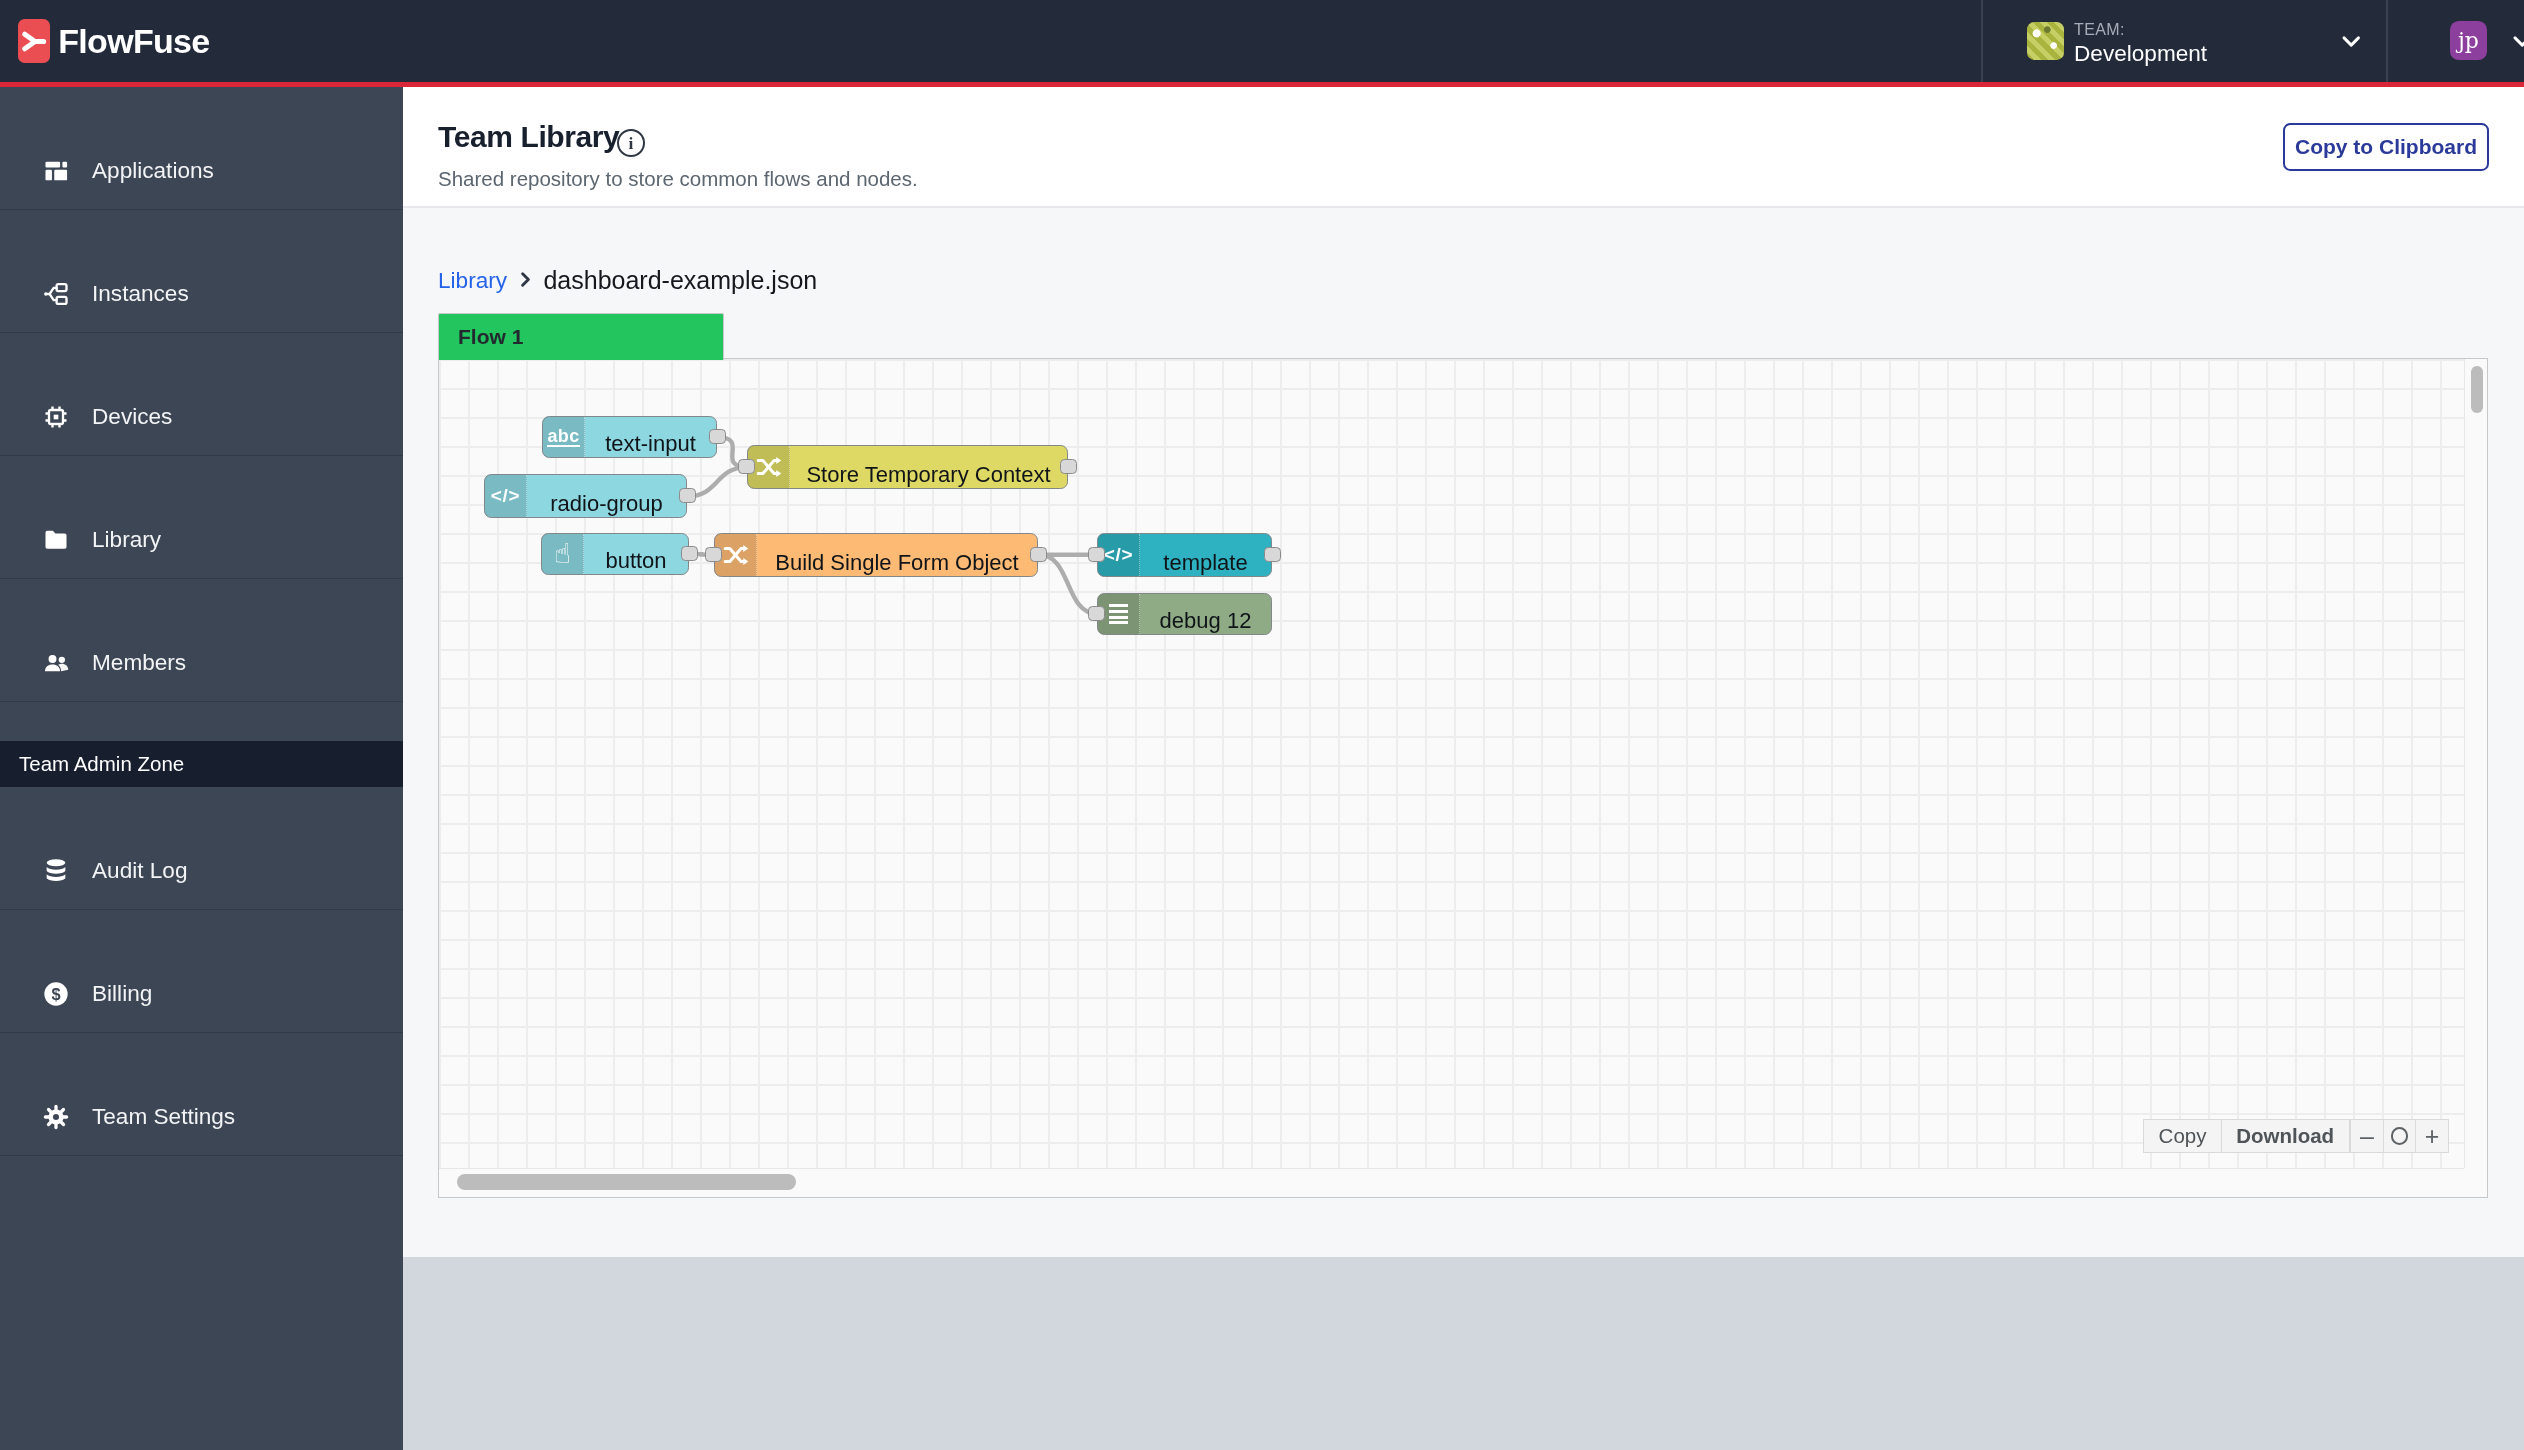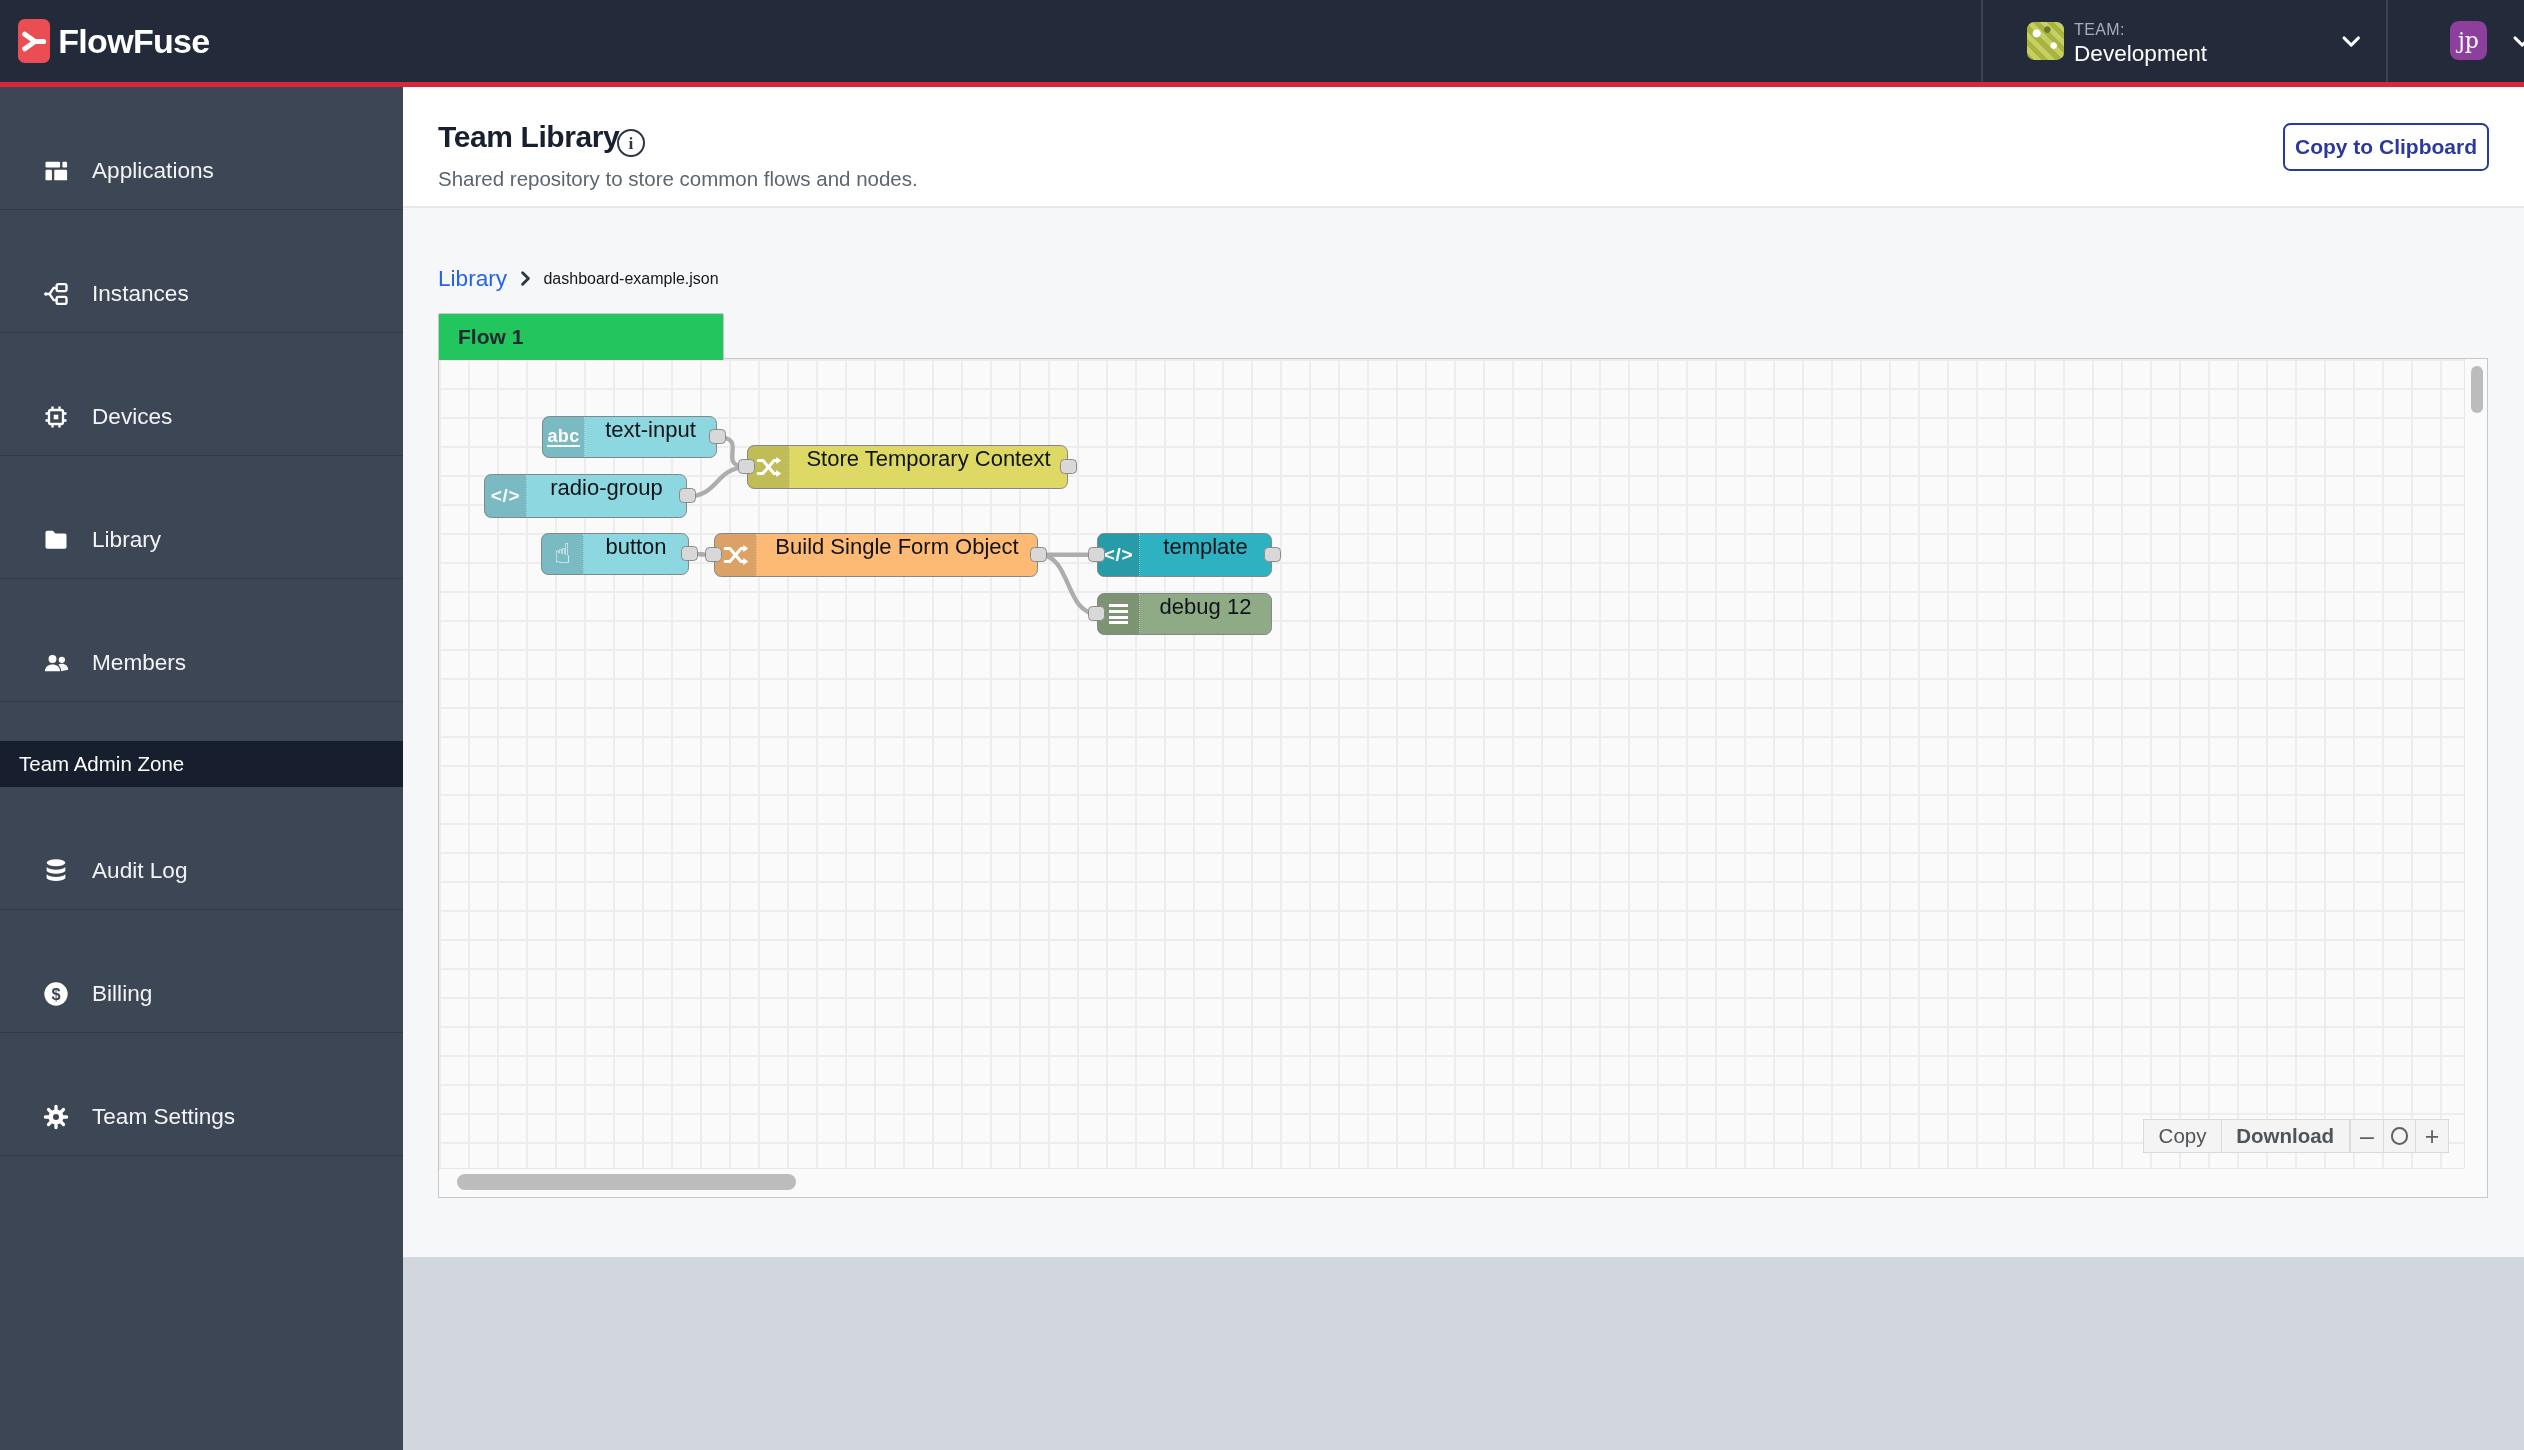--- a/index.html
+++ b/index.html
@@ -58,7 +58,7 @@
 
   .breadcrumb { position:absolute; left:438px; top:266px; display:flex; align-items:center; gap:11.7px; }
   .crumb-link { color:#2563eb; font-size:22.6px; cursor:pointer; }
-  .crumb-current { color:#15181d; font-size:16px; }
+  .crumb-current { color:#15181d; font-size:25px; }
 
   .flow-tab { position:absolute; left:438px; top:313px; width:286px; height:47px; background:#22c55e;
     border:1.5px solid #c6c9cc; border-bottom:none; border-radius:2.2px 2.2px 0 0; z-index:6;

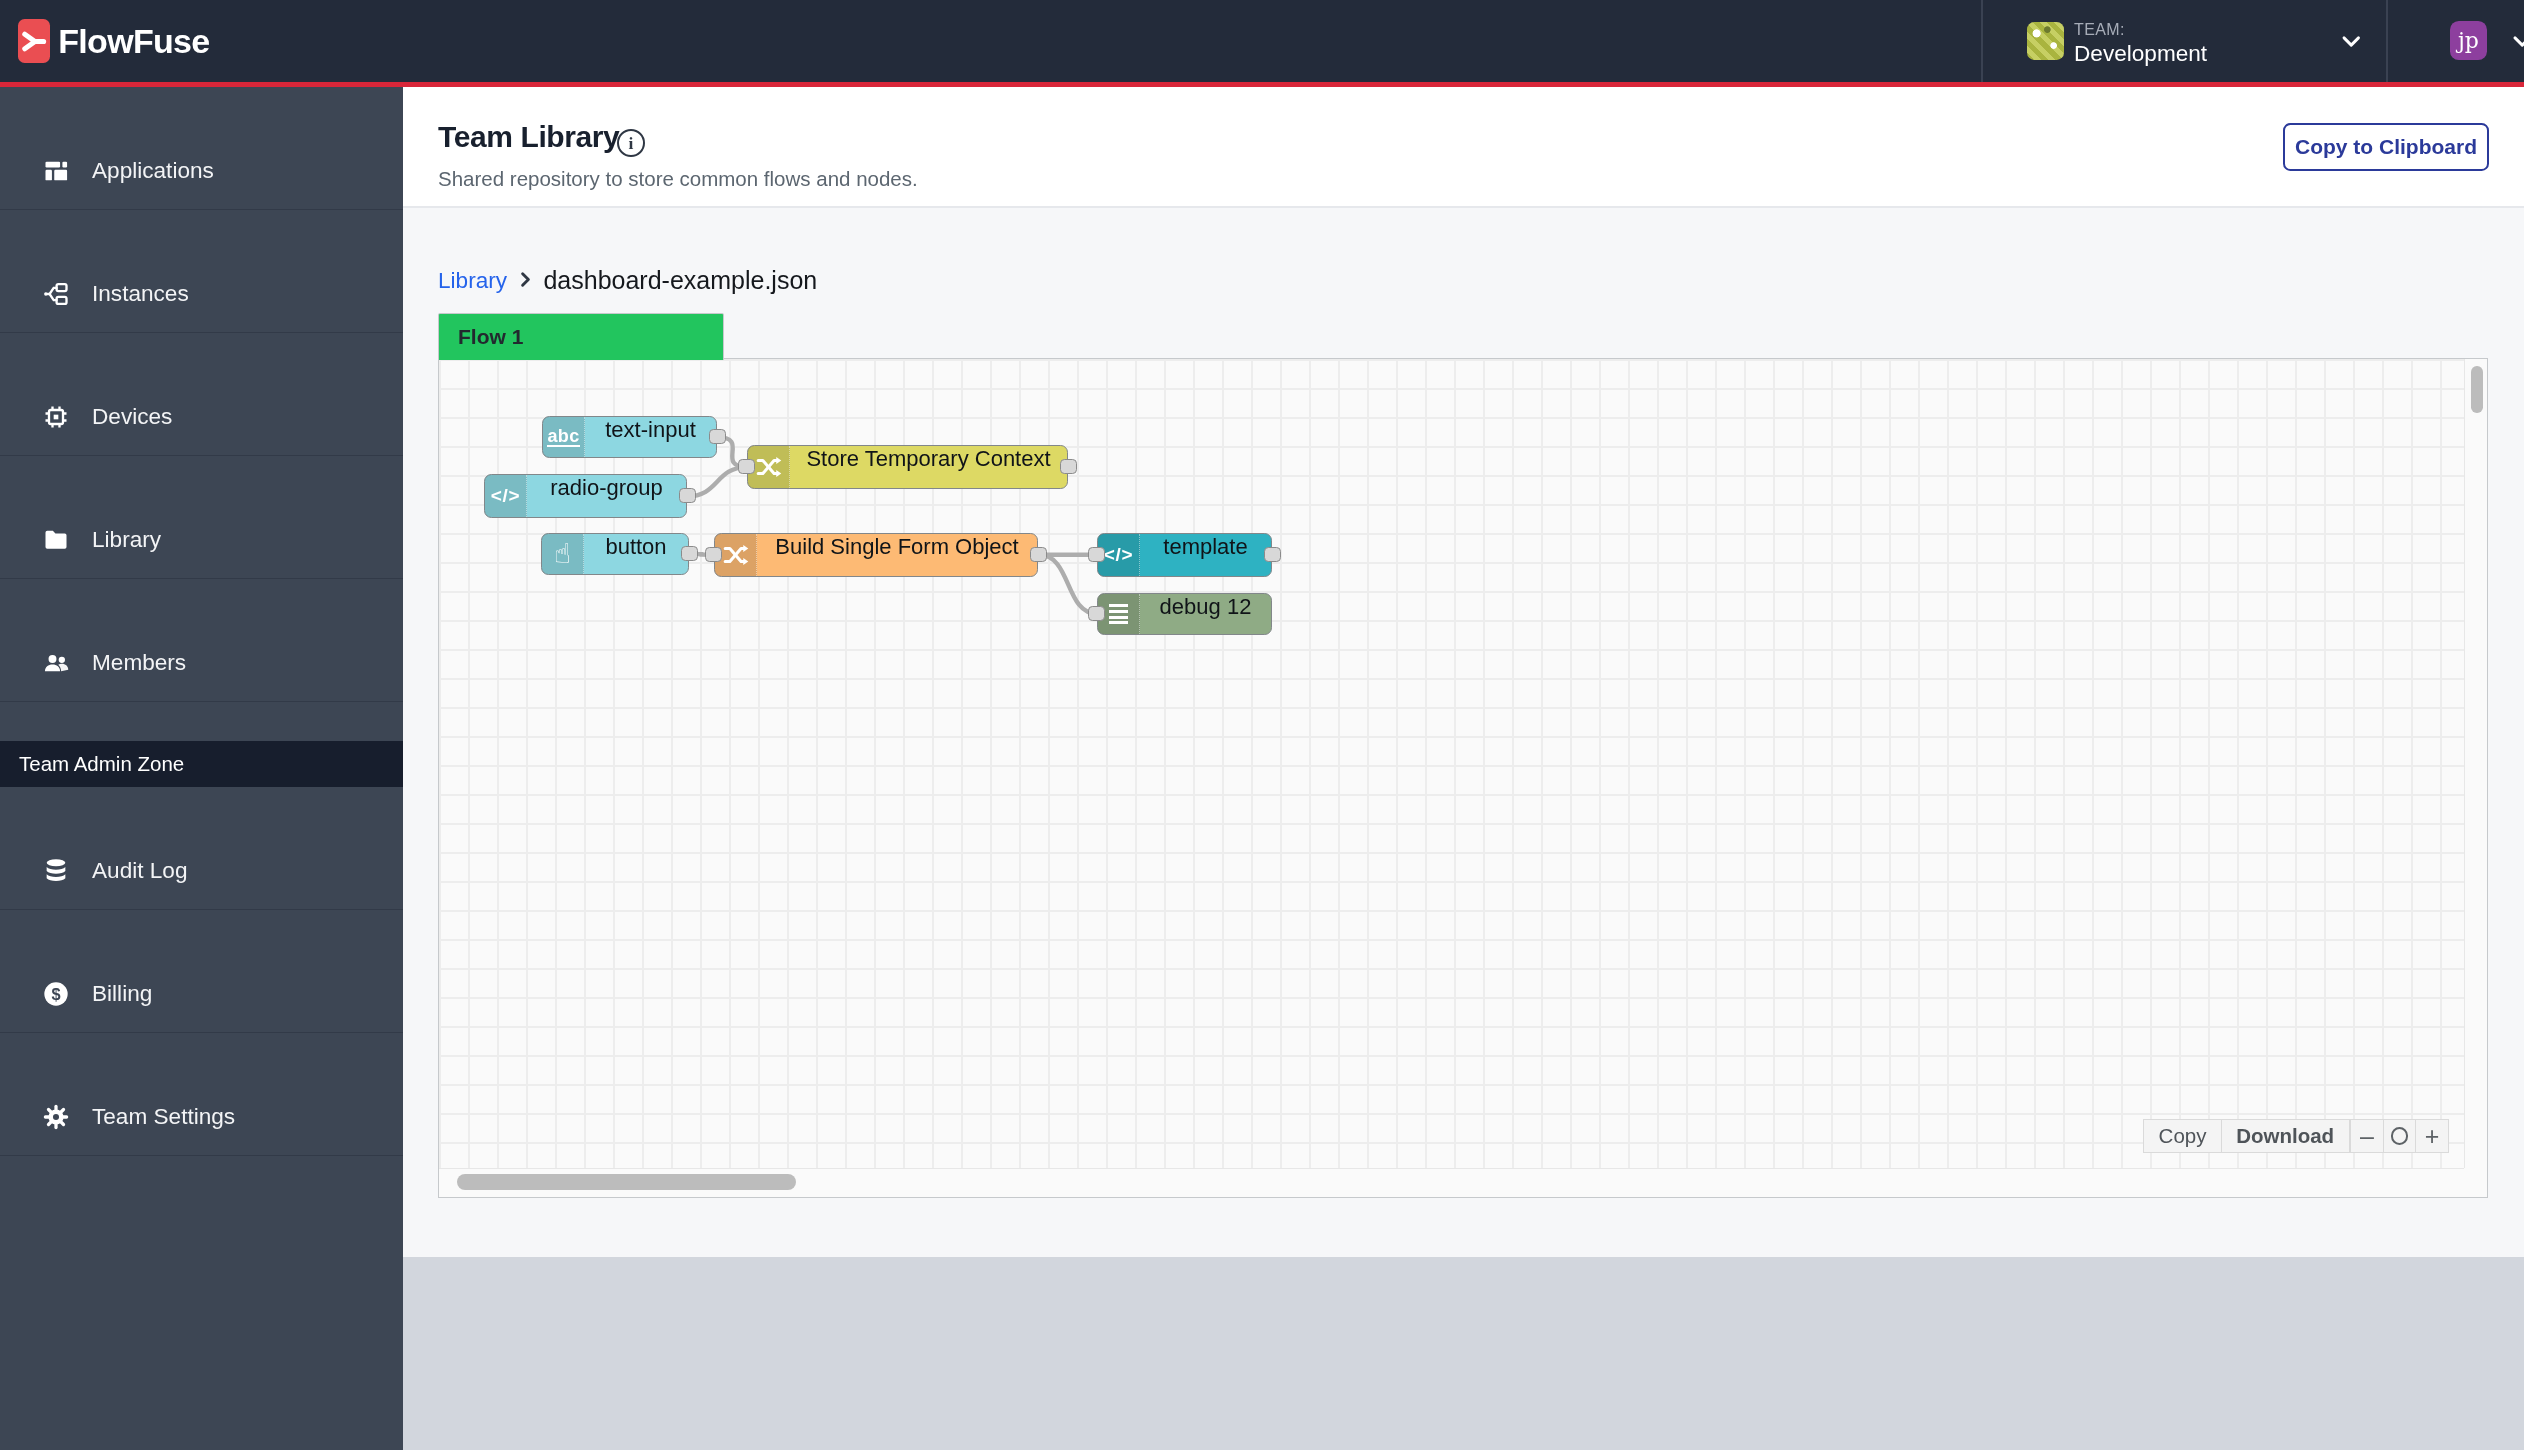--- a/index.html
+++ b/index.html
@@ -73,7 +73,7 @@
       linear-gradient(90deg, #ededed 1.5px, transparent 1.5px);
     background-size:29px 29px; }
   .wires { position:absolute; left:0; top:0; z-index:1; overflow:visible; }
-  .flow-node { position:absolute; display:flex; align-items:flex-start; border:1.5px solid #82878a;
+  .flow-node { position:absolute; display:flex; align-items:flex-end; border:1.5px solid #82878a;
     border-radius:7.3px; z-index:2; cursor:pointer; }
   .node-icon { width:42px; align-self:stretch; display:flex; align-items:center; justify-content:center;
     background:rgba(0,0,0,0.13); border-right:1.5px dotted rgba(255,255,255,0.45); border-radius:5.1px 0 0 5.1px; }

